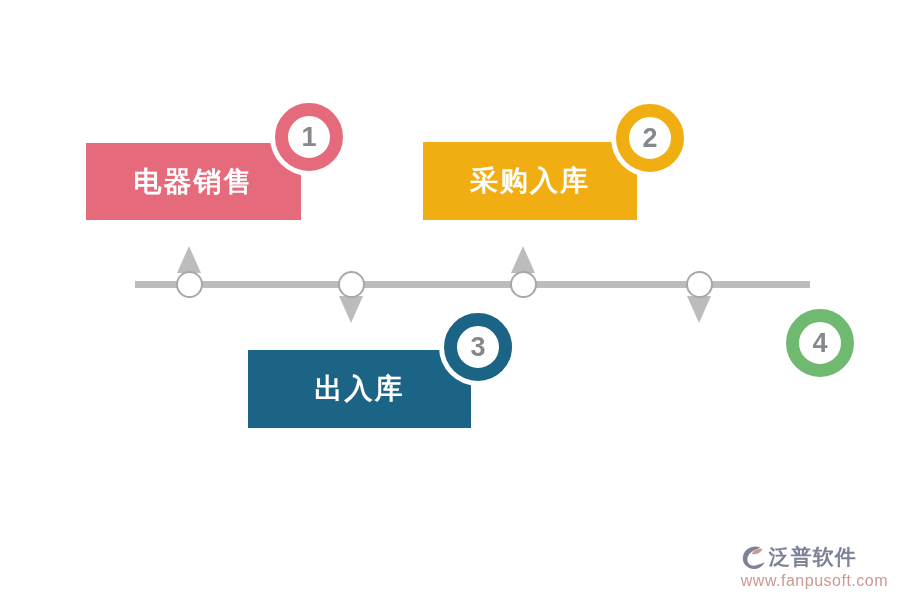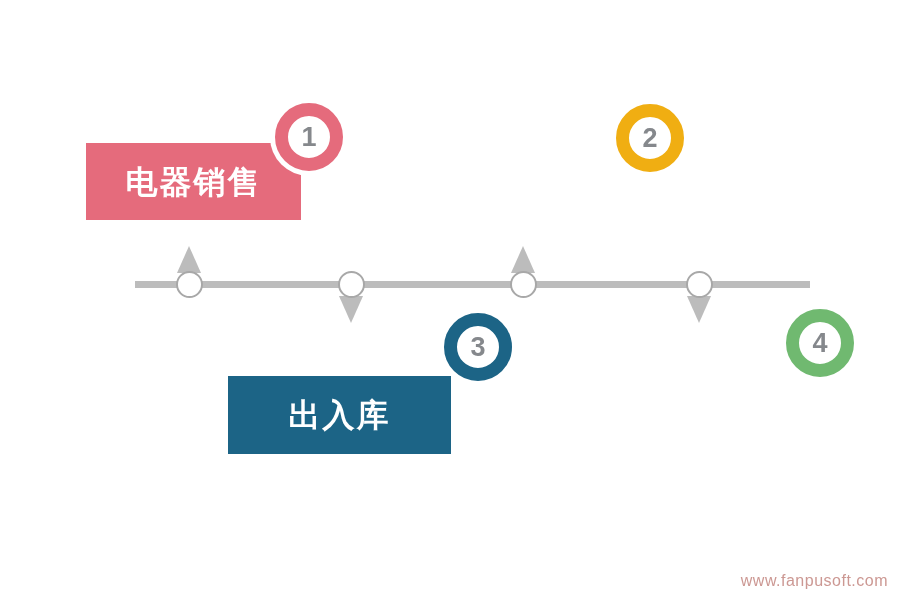--- a/index.html
+++ b/index.html
@@ -21,7 +21,7 @@
 
   
   .box{position:absolute;display:flex;align-items:center;justify-content:center;z-index:1;}
-  .box-label{color:#ffffff;font-weight:bold;font-size:32px;letter-spacing:2px;line-height:1;}
+  .box-label{color:#ffffff;font-weight:bold;font-size:28px;letter-spacing:2px;line-height:1;}
   .box1{left:86px;top:143px;width:215px;height:77px;}
   .box2{left:423px;top:142px;width:214px;height:78px;}
   .box3{left:228px;top:350px;width:223px;height:78px;margin-top:26px;}

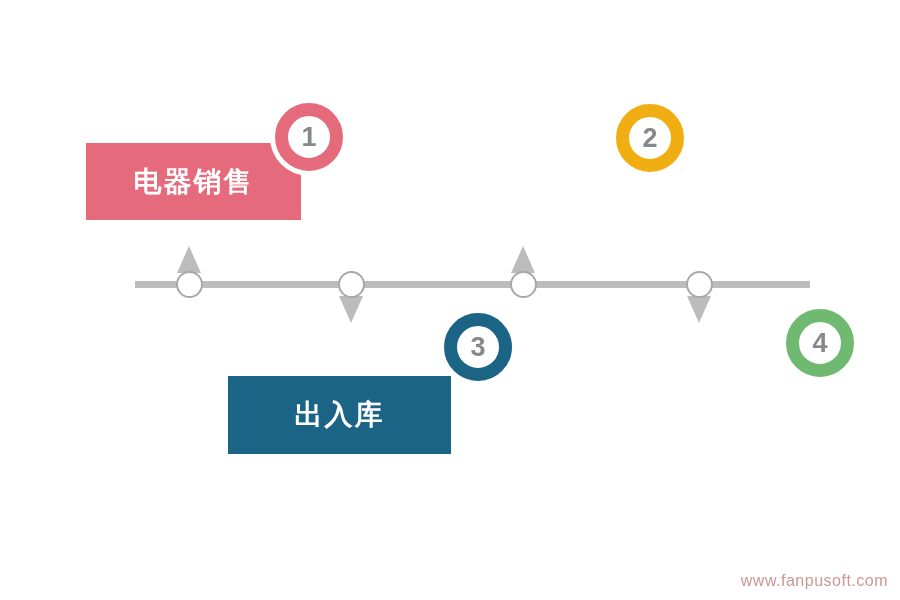--- a/index.html
+++ b/index.html
@@ -67,6 +67,9 @@
     <span class="badge-num" style="color: rgb(133, 136, 140);">1</span>
   </div>
 
+  <div class="box box2" style="background: rgb(240, 174, 18);">
+    <span class="box-label" style="color: rgb(255, 255, 255);">采购入库</span>
+  </div>
   <div class="badge badge2" style="border-color: rgb(240, 174, 18);">
     <span class="badge-num" style="color: rgb(133, 136, 140);">2</span>
   </div>

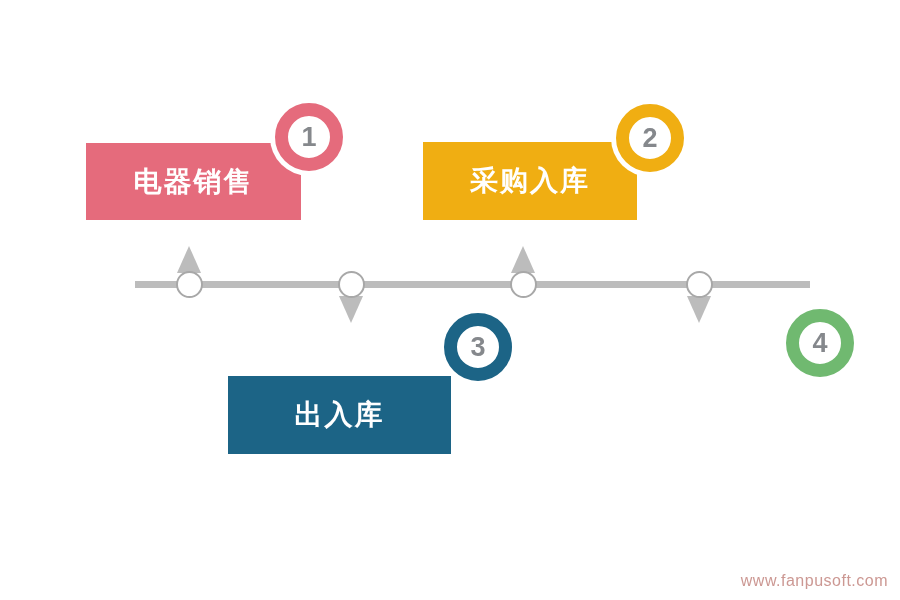--- a/index.html
+++ b/index.html
@@ -24,7 +24,7 @@
   .box-label{color:#ffffff;font-weight:bold;font-size:28px;letter-spacing:2px;line-height:1;}
   .box1{left:86px;top:143px;width:215px;height:77px;}
   .box2{left:423px;top:142px;width:214px;height:78px;}
-  .box3{left:228px;top:350px;width:223px;height:78px;margin-top:26px;}
+  .box3{left:248px;top:350px;width:223px;height:78px;}
   .box4{left:582px;top:349px;width:215px;height:79px;}
 
   

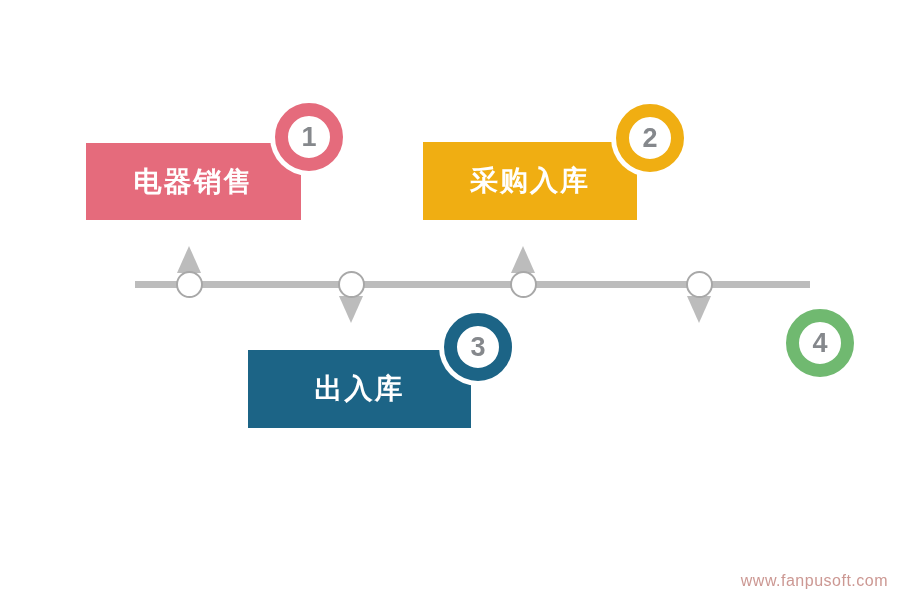--- a/index.html
+++ b/index.html
@@ -86,6 +86,15 @@
   </div>
 
   <div class="watermark">
+    <div class="wm-top">
+      <span style="display:inline-flex;">
+        <svg width="26" height="26" viewBox="0 0 26 26" aria-hidden="true">
+          <path fill="#7d8297" d="M19.5 3.5 C12 0.5 4 4.5 2.2 11.5 C0.4 18.5 5.5 25 13 25 C17.5 25 21.5 22.5 23.5 18.5 L14.5 21.5 C9.5 22.8 5.5 19 6.5 14 C7.5 9 13 6 19.5 3.5 Z"></path>
+          <path fill="#cc9893" d="M21.5 5 C17.5 4.2 12.5 5.5 11 10 C14.5 11.2 19.5 9.5 21.5 5 Z"></path>
+        </svg>
+      </span>
+      <span class="wm-brand" style="color: rgb(125, 130, 151);">泛普软件</span>
+    </div>
     <div class="wm-url" style="color: rgb(204, 152, 147);">www.fanpusoft.com</div>
   </div>
 

